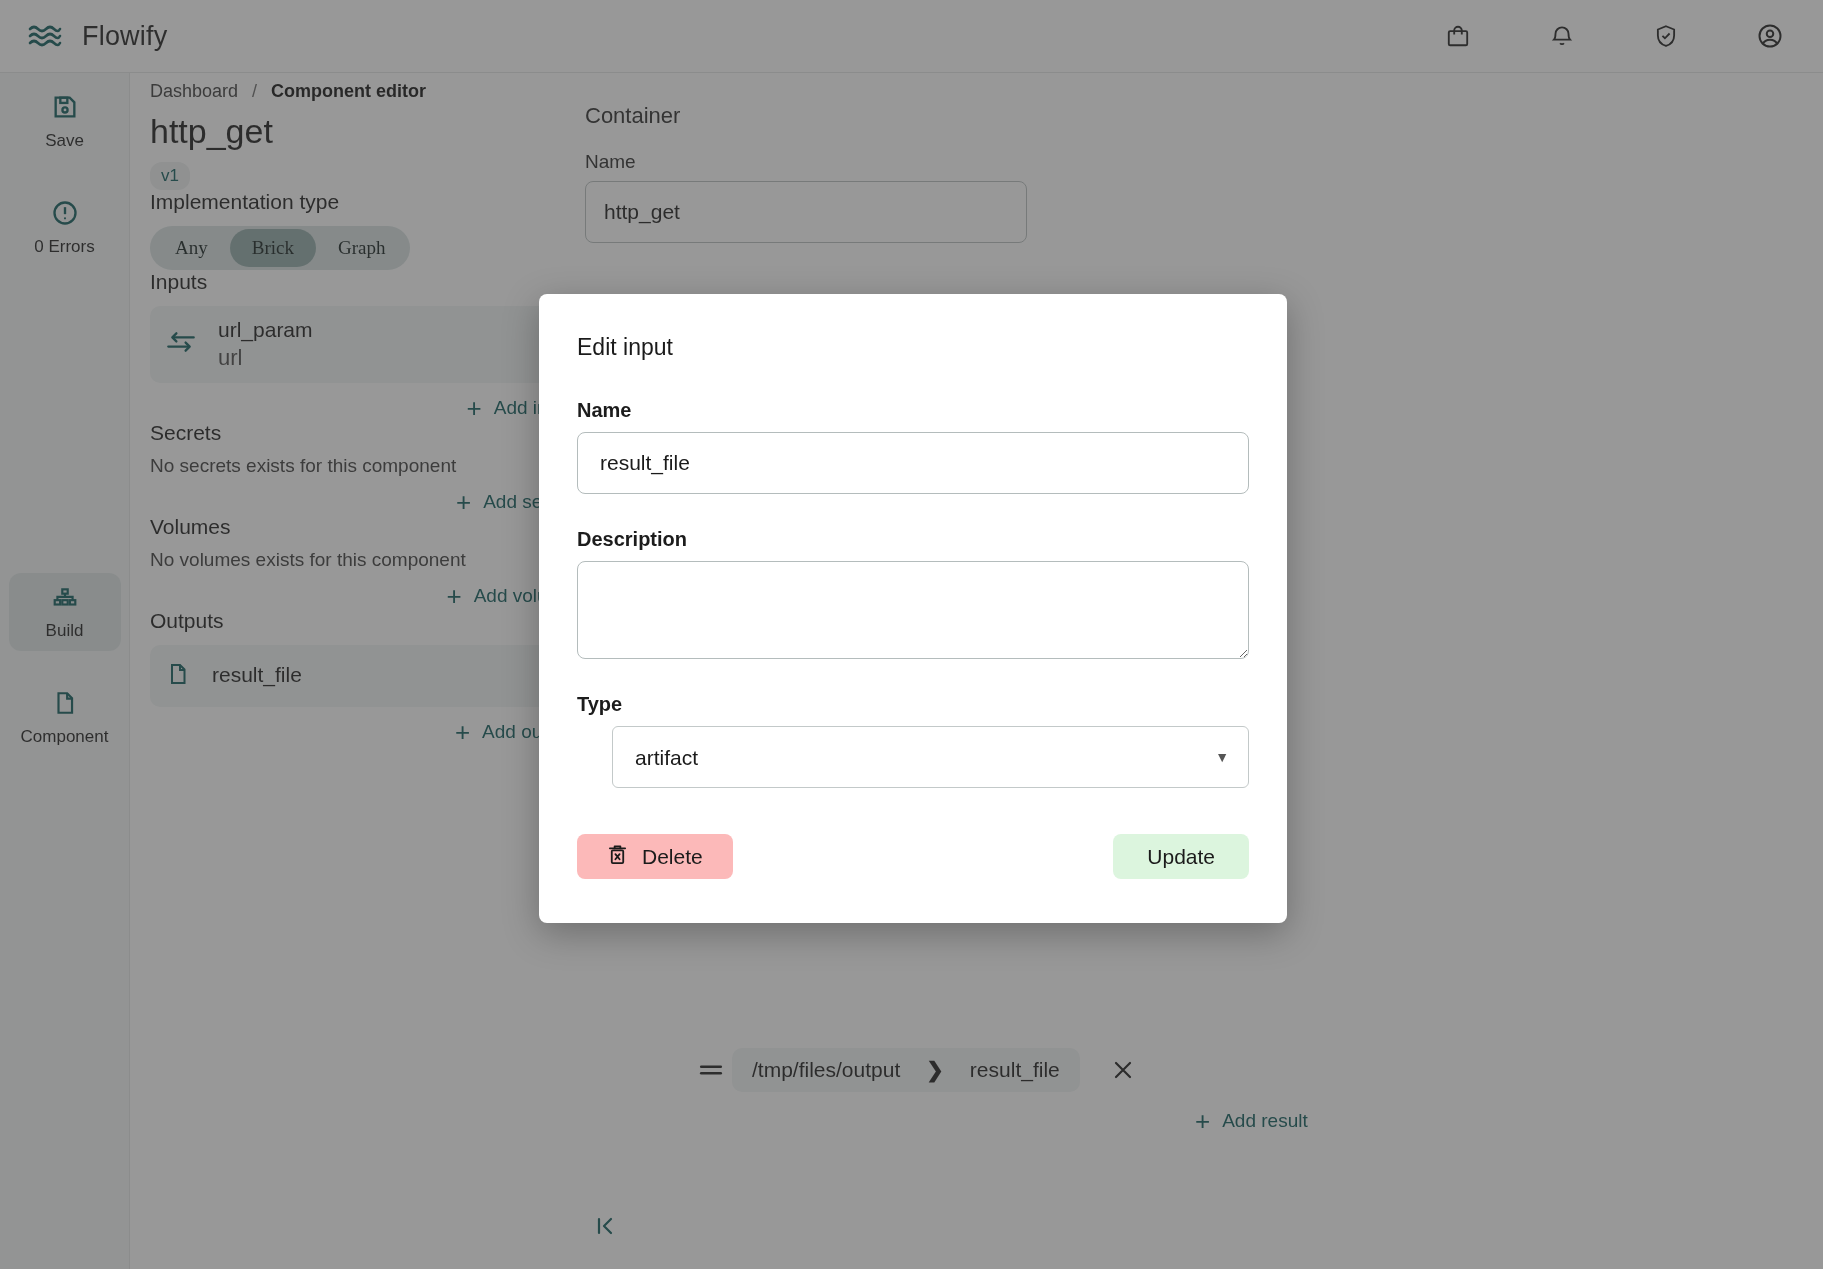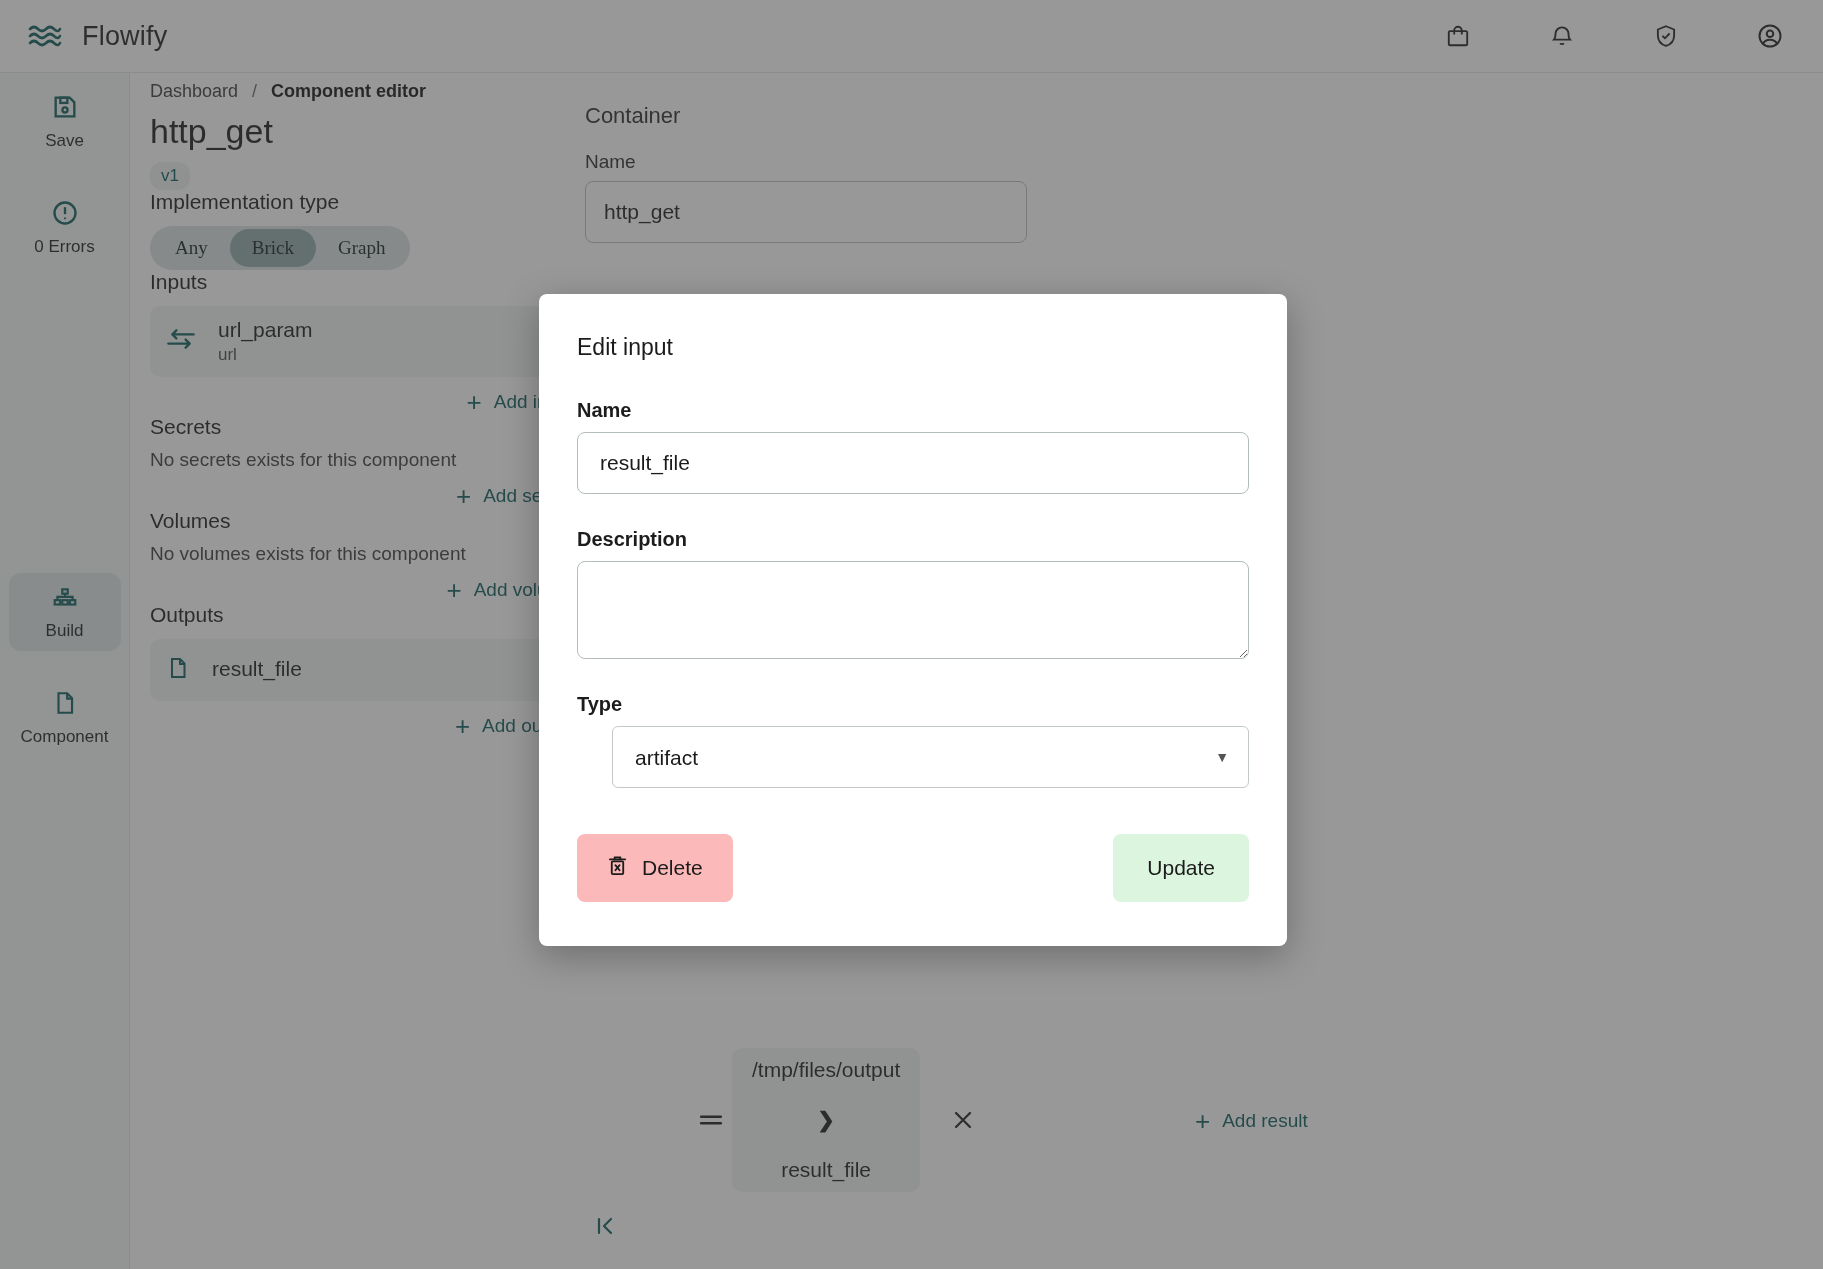--- a/index.html
+++ b/index.html
@@ -148,7 +148,7 @@
   }
   .row-ico { color: #0d5b5b; flex: none; display:block; }
   .row-title { font-size: 21px; color: #1b1b1b; line-height: 1.15; }
-  .row-sub { font-size: 17px; color: #4a4a4a; margin-top: 2px; }
+  .row-sub { font-size: 22px; color: #4a4a4a; margin-top: 2px; }
 
   .empty-note {
     margin-top: 10px;

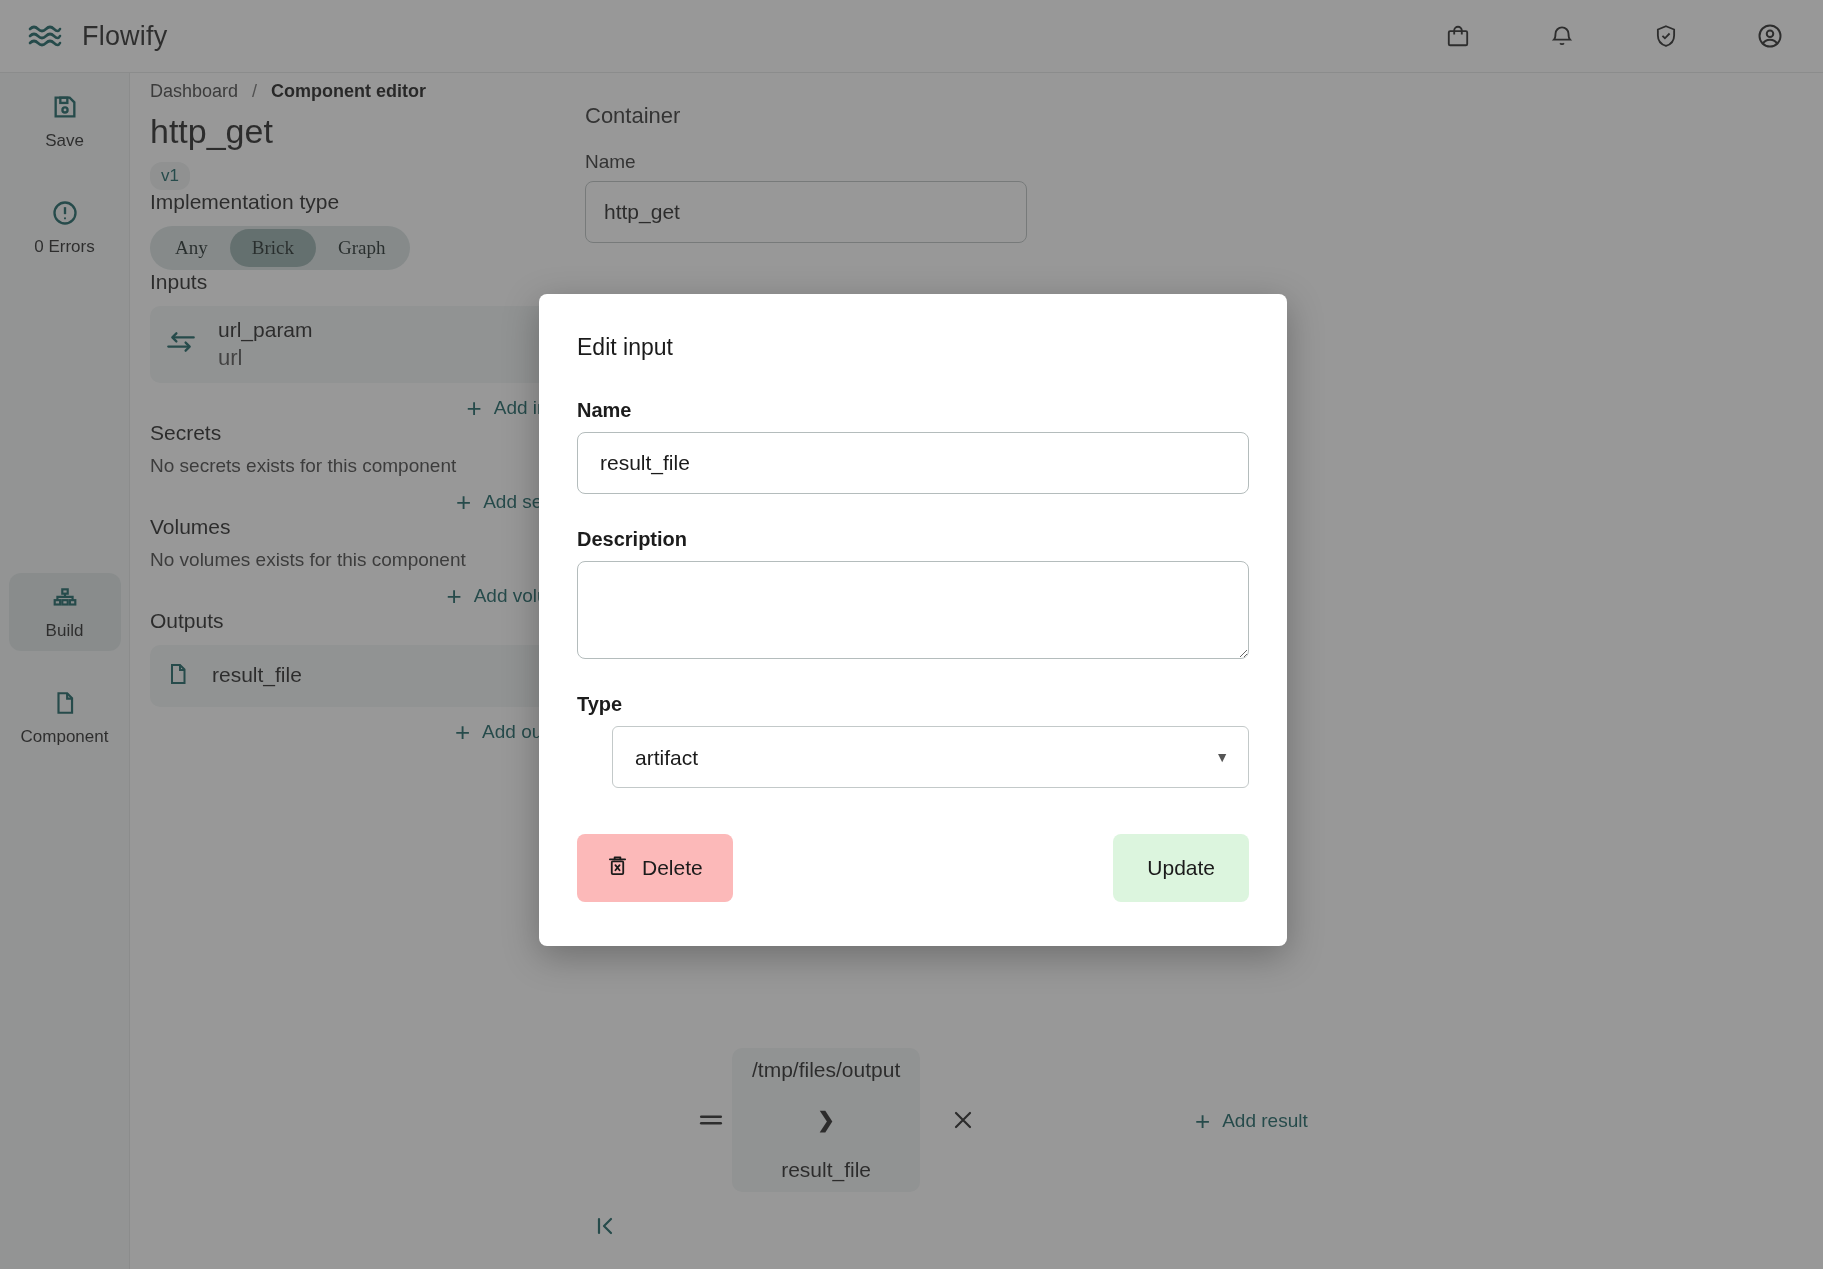--- a/index.html
+++ b/index.html
@@ -328,7 +328,7 @@
     font-family: inherit;
     font-size: 21px;
     cursor: pointer;
-    height: 68px;
+    height: 45px;
     display: inline-flex;
     align-items: center;
     justify-content: center;

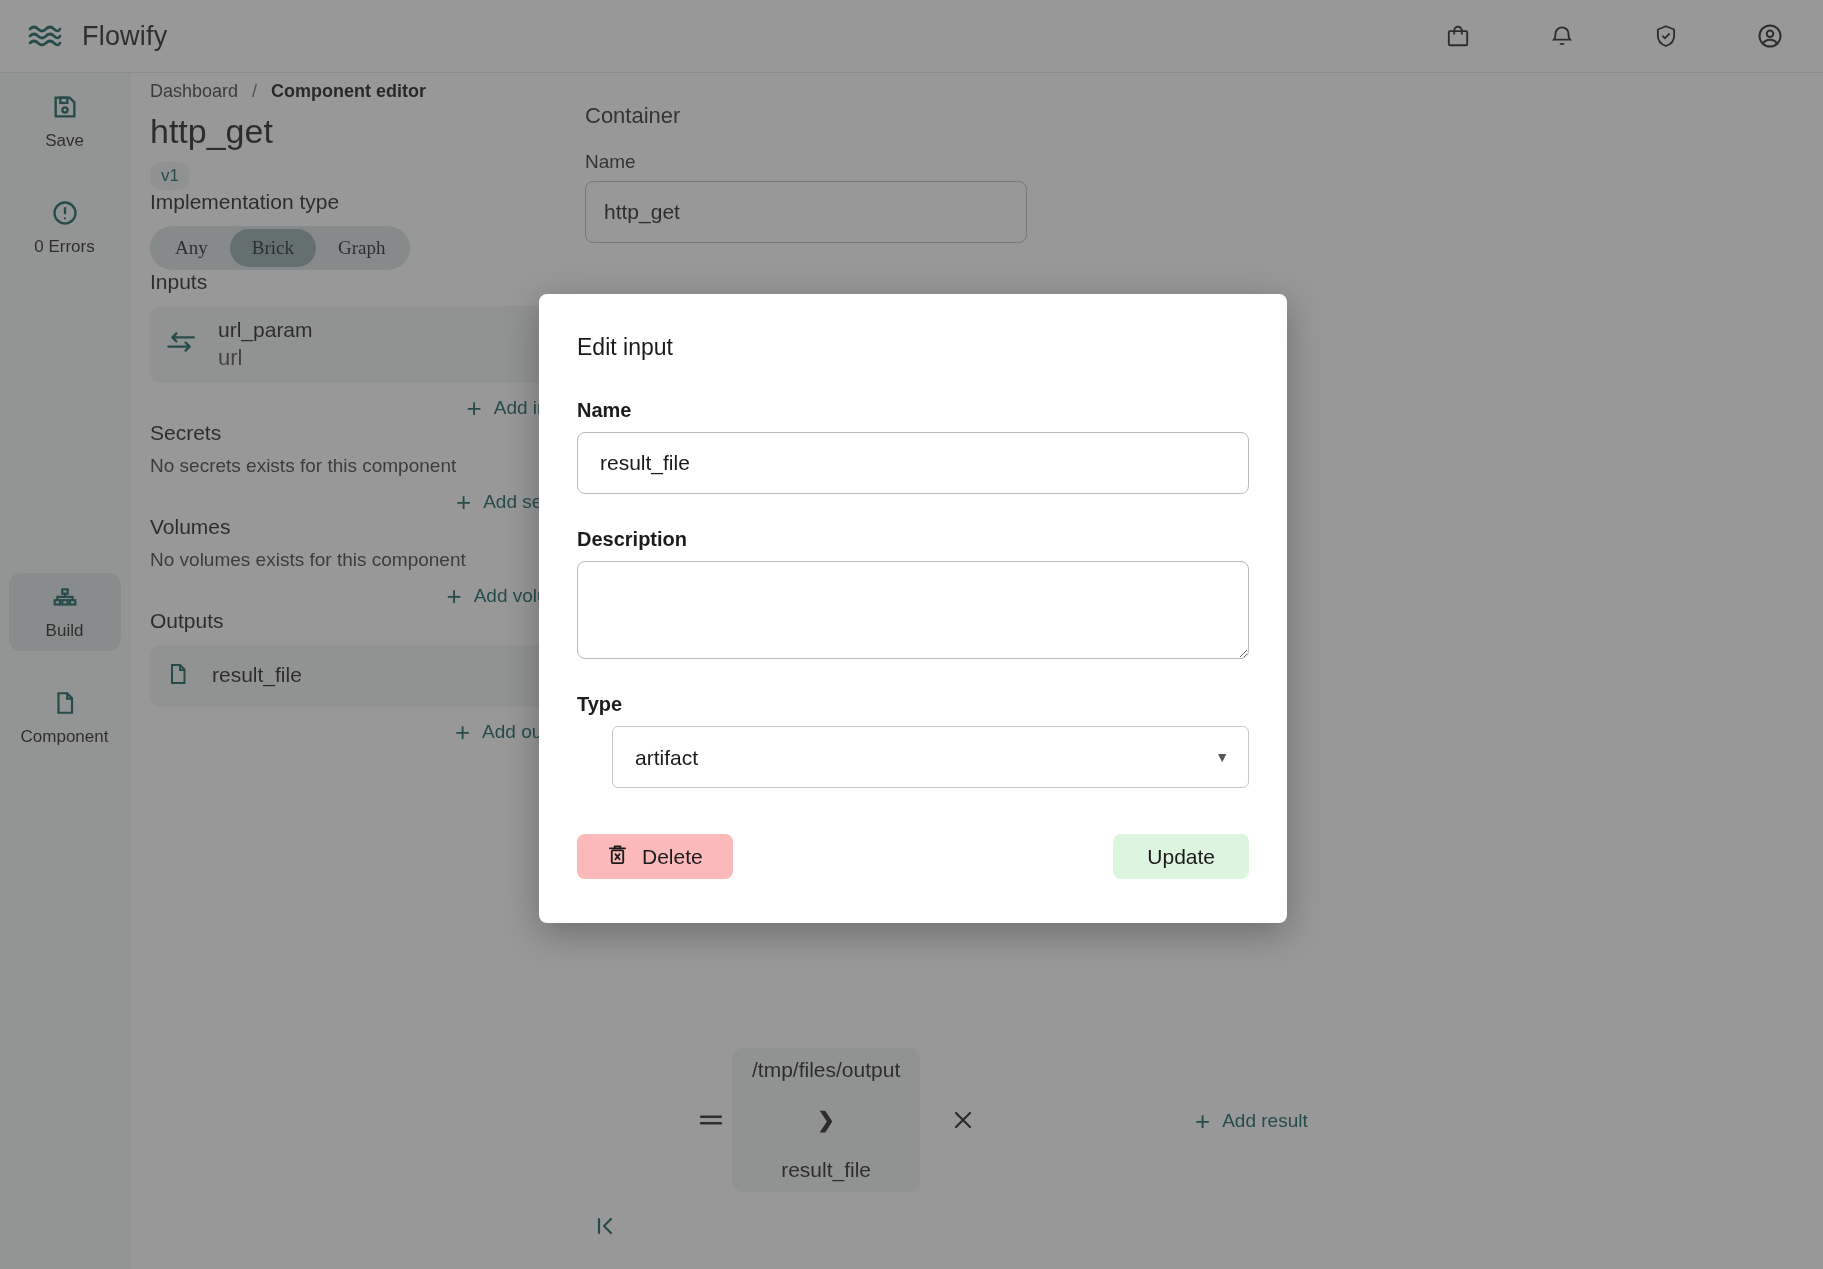--- a/index.html
+++ b/index.html
@@ -211,7 +211,6 @@
     padding: 10px 20px;
     font-size: 21px;
     color: #1b1b1b;
-    flex-direction: column;
   }
   .chev { color: #1b1b1b; font-weight: 700; }
   .close-x {

